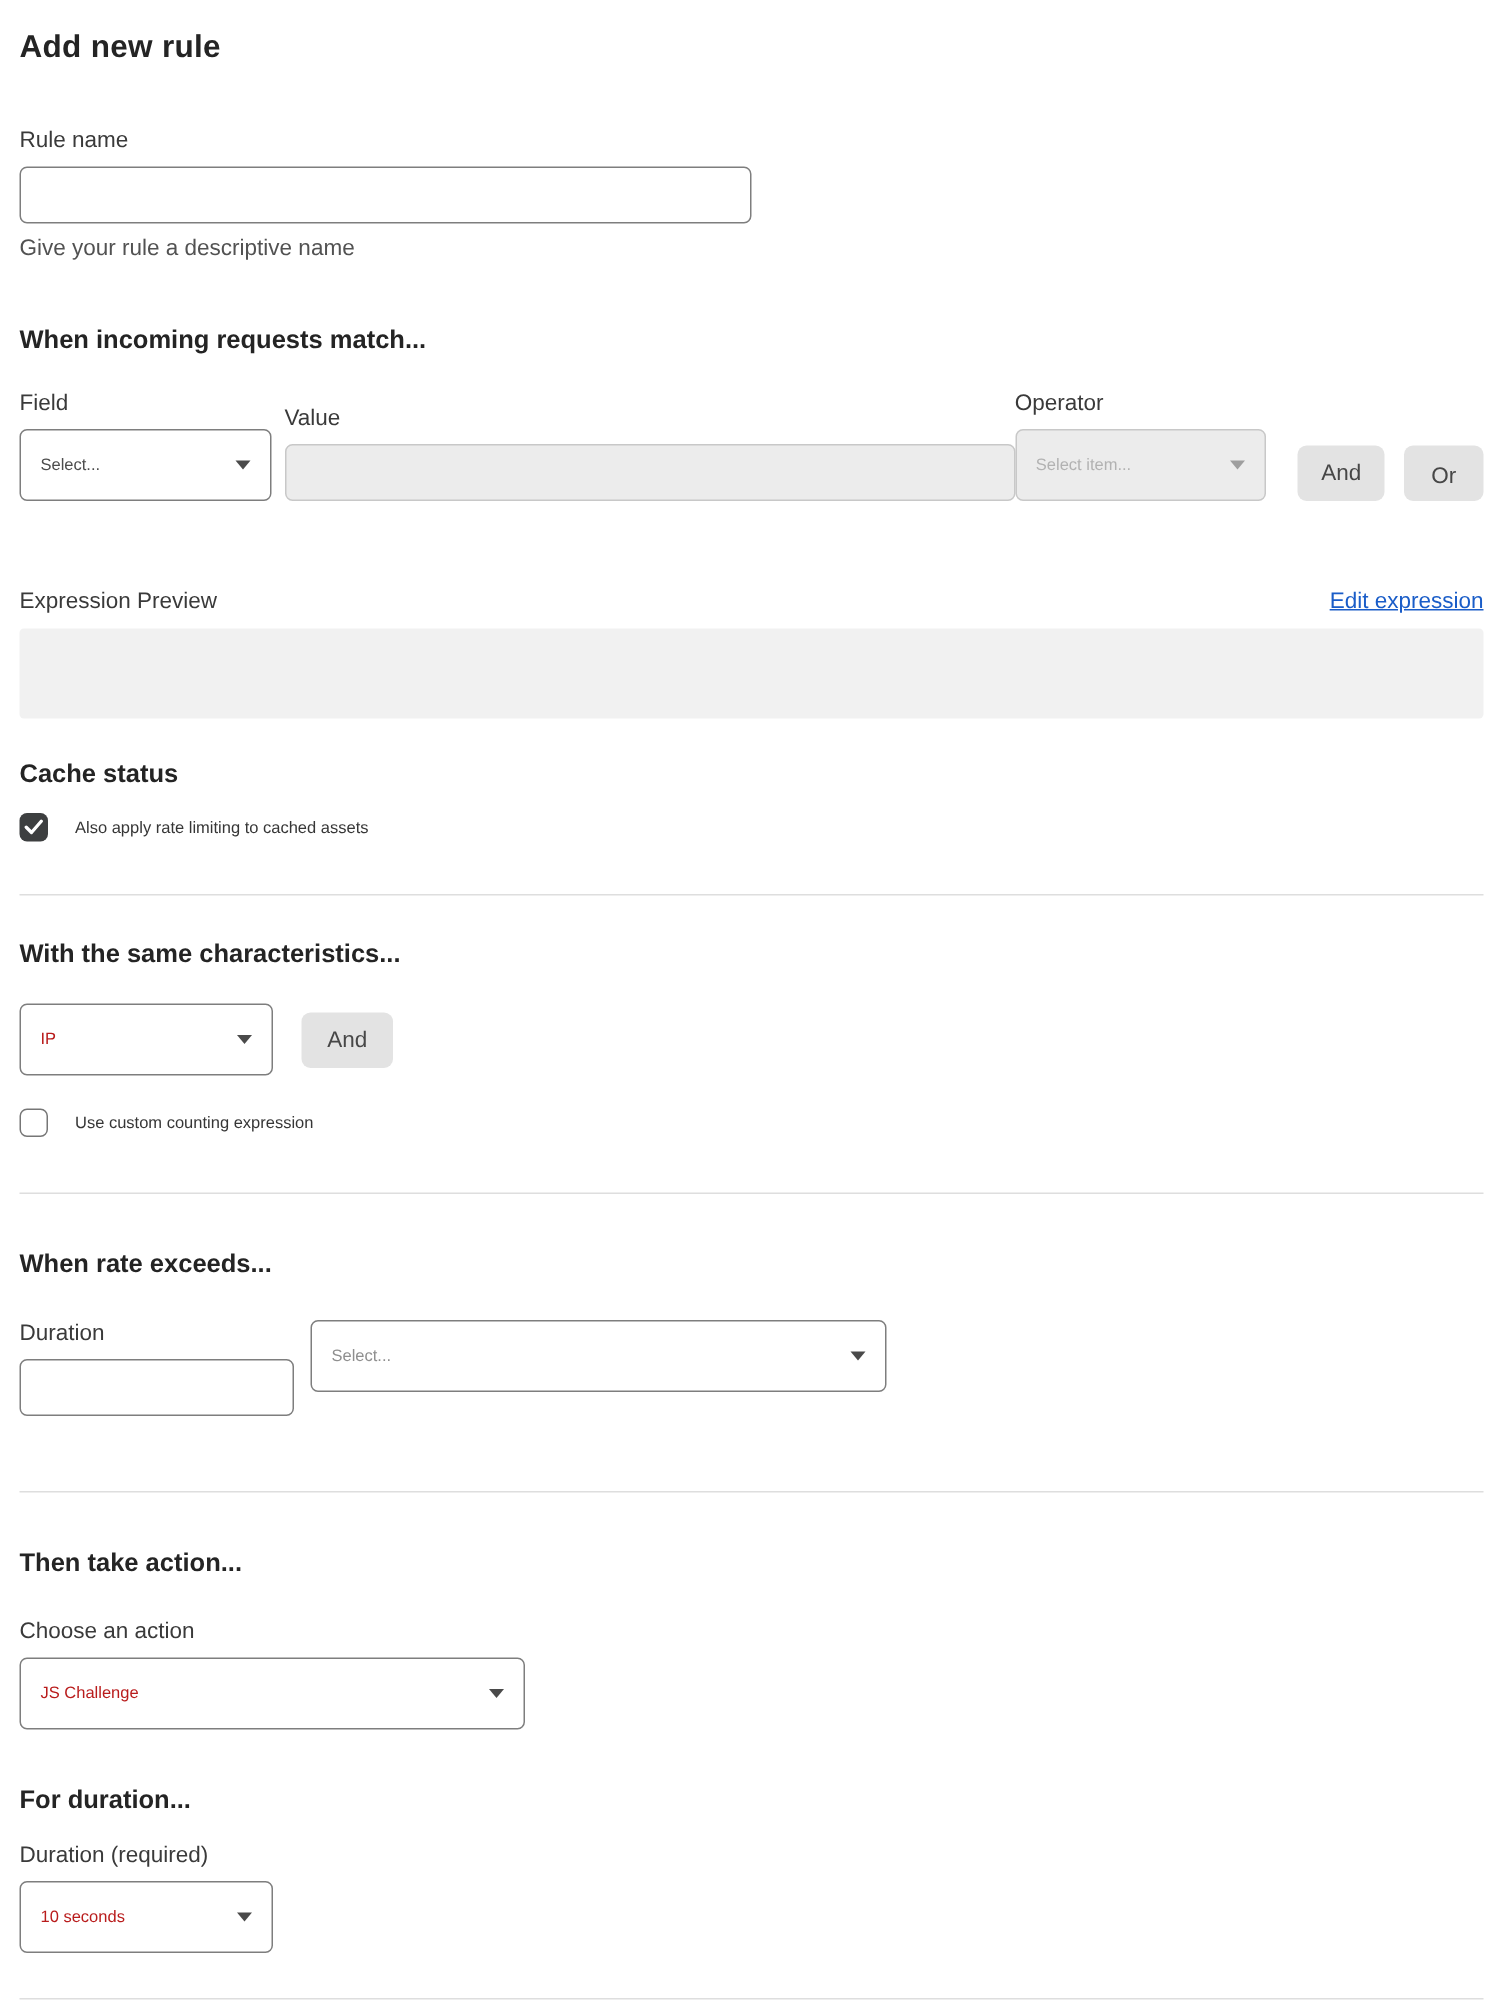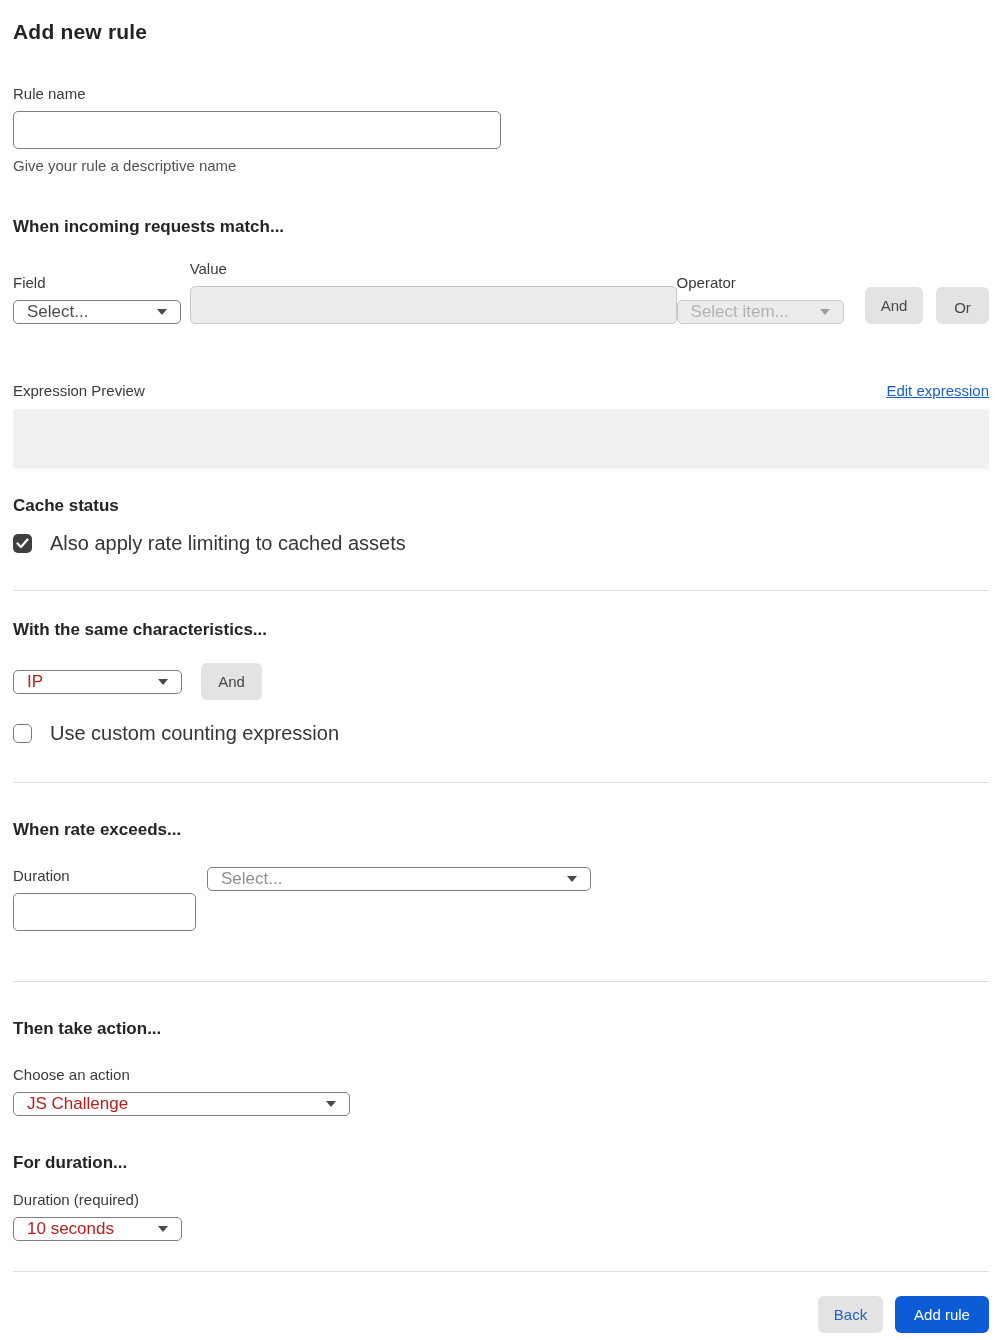--- a/index.html
+++ b/index.html
@@ -27,9 +27,9 @@
   .text-input.disabled { background:#ececec; border-color:#c8c8c8; }
 
   .select-box {
-    height:24px; border:1px solid #7e7e7e; border-radius:5px; background:#fff;
+    height:48px; border:1px solid #7e7e7e; border-radius:5px; background:#fff;
     display:flex; align-items:center; justify-content:space-between;
-    padding:0 13px; font-size:17px; cursor:pointer;
+    padding:0 13px; font-size:11px; cursor:pointer;
   }
   .select-box .sel-text { color:#b91c1c; }
   .select-box.placeholder .sel-text { color:#4c4c4c; }

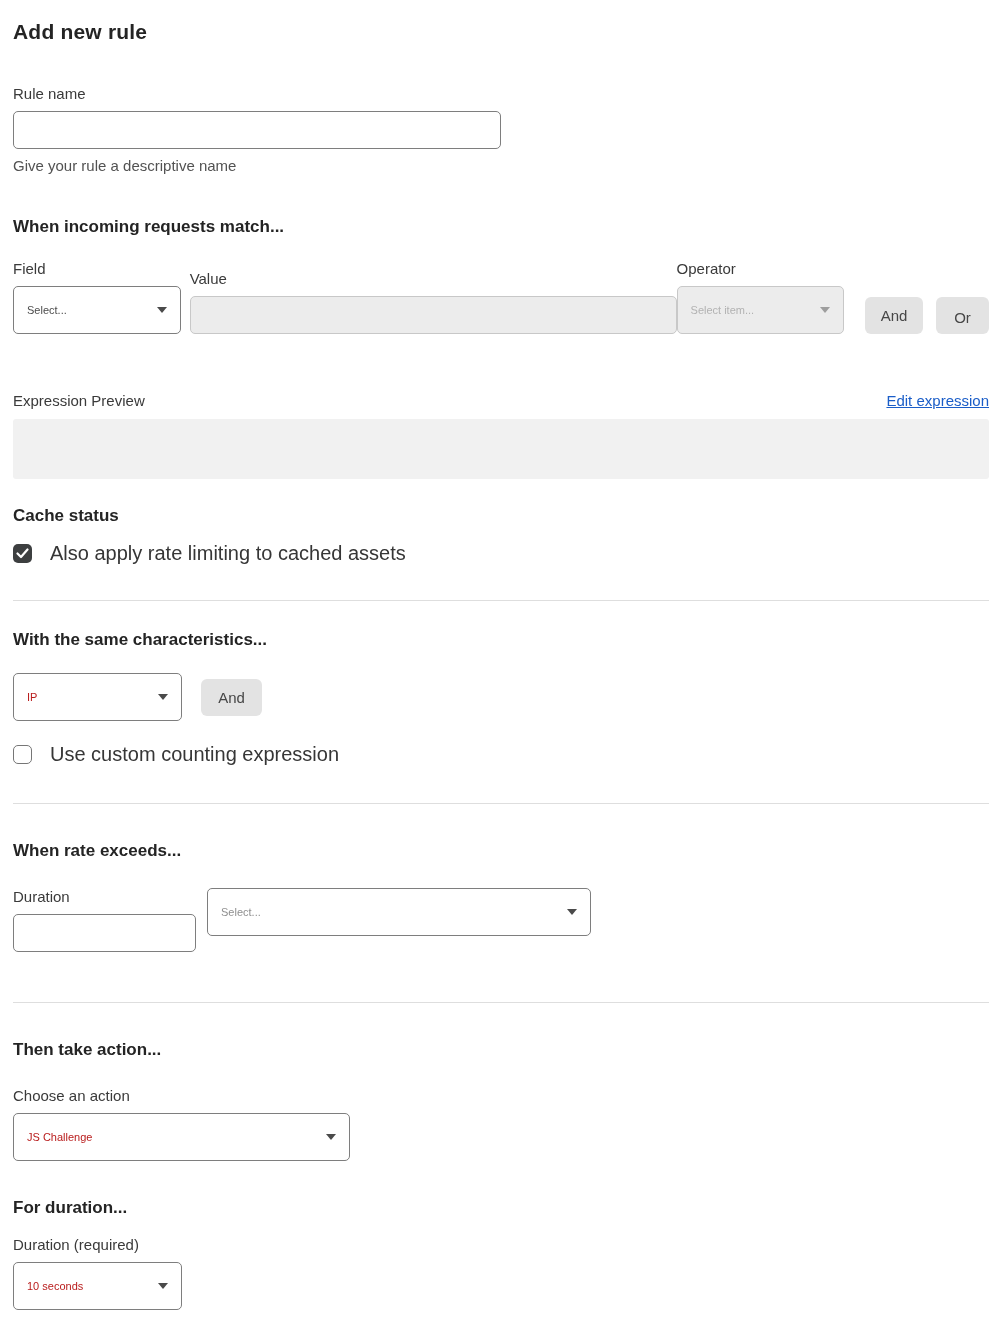--- a/index.html
+++ b/index.html
@@ -70,7 +70,7 @@
   }
   .checkbox.checked { background:#3d3f40; }
   .checkbox.unchecked { background:#fff; border:1px solid #767676; }
-  .check-row .cb-label { margin-left:18px; font-size:20px; color:#363636; }
+  .check-row .cb-label { margin-left:18px; font-size:11px; color:#363636; }
 
   .divider { border:none; border-top:1px solid #dedede; height:0; }
 

